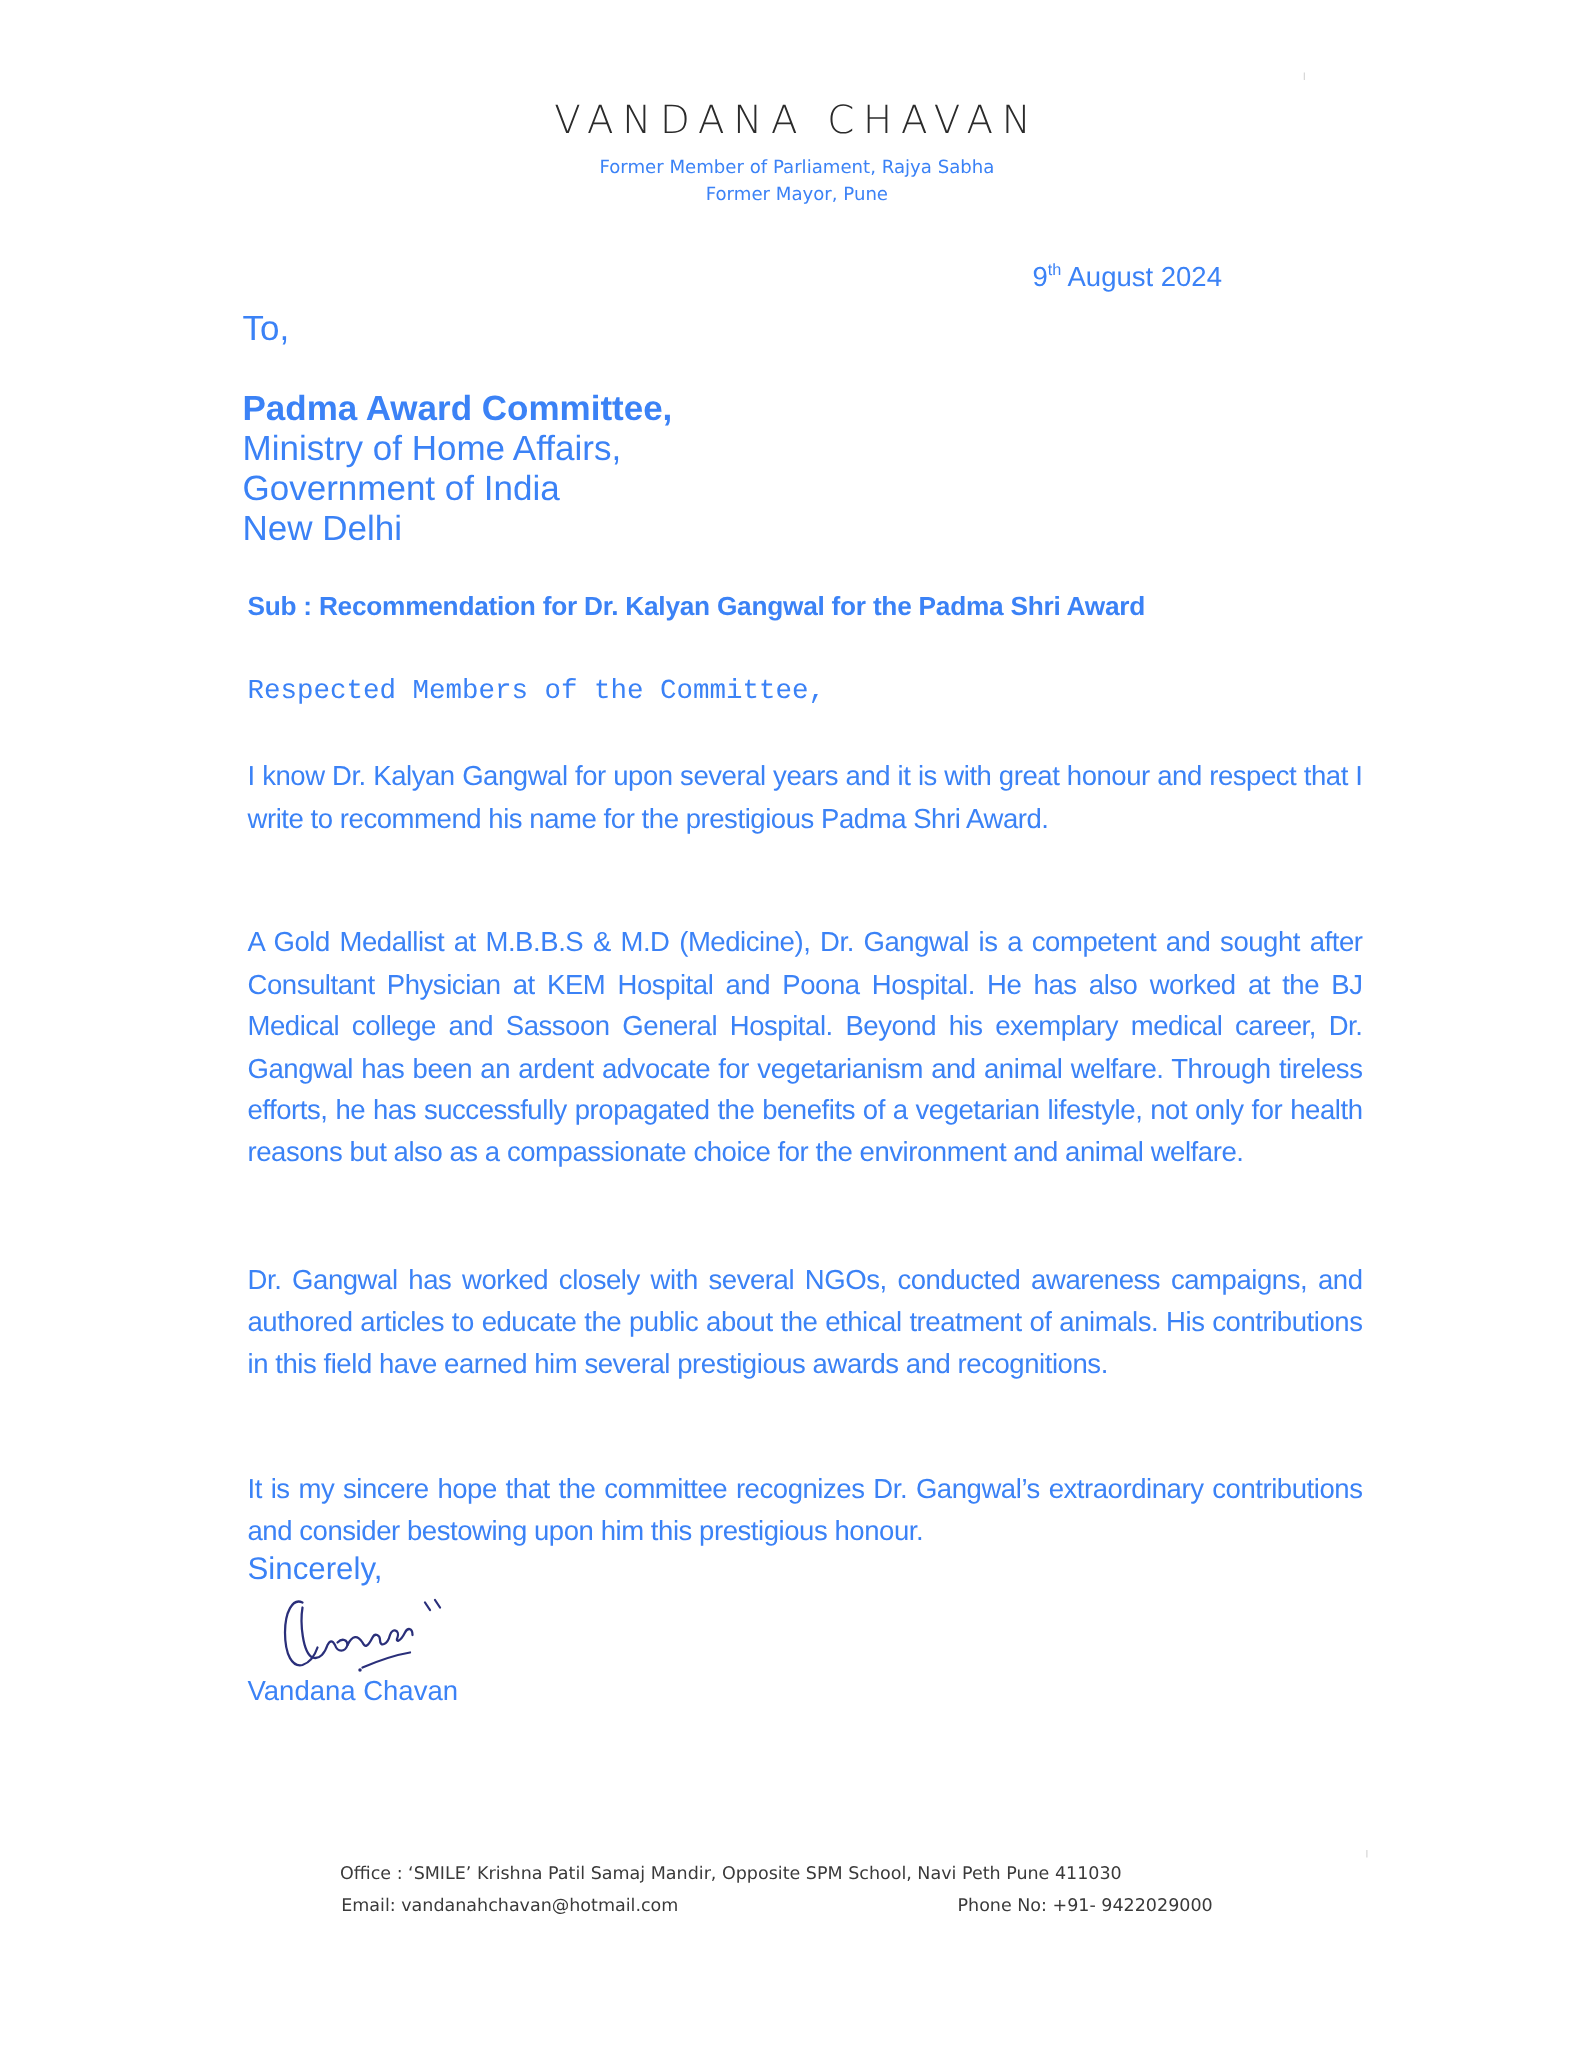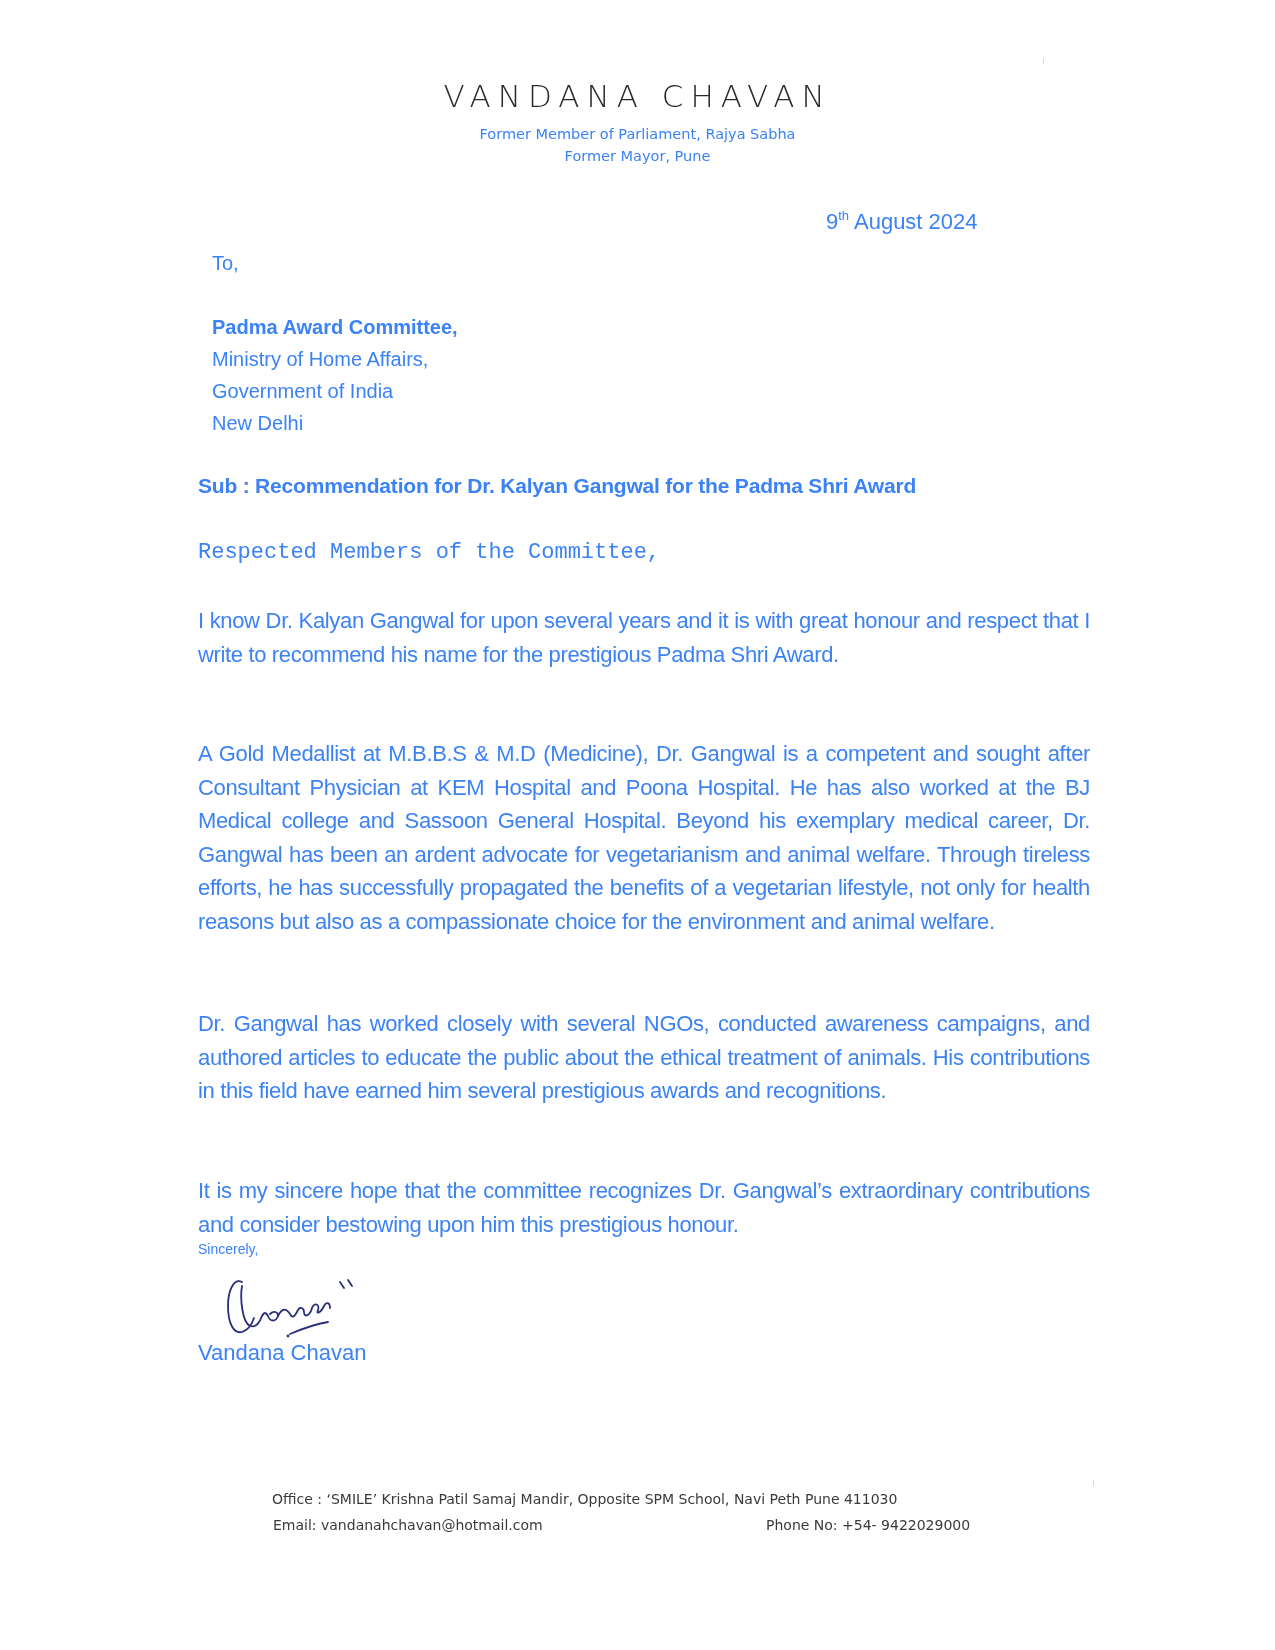--- a/index.html
+++ b/index.html
@@ -63,10 +63,10 @@
 
     .to-block {
       position: absolute;
-      left: 212px;
+      left: 194px;
       top: 247px;
       line-height: 32px;
-      font-size: 20px;
+      font-size: 28px;
     }
     .to-block .gap { height: 32px; }
     .bold { font-weight: bold; }

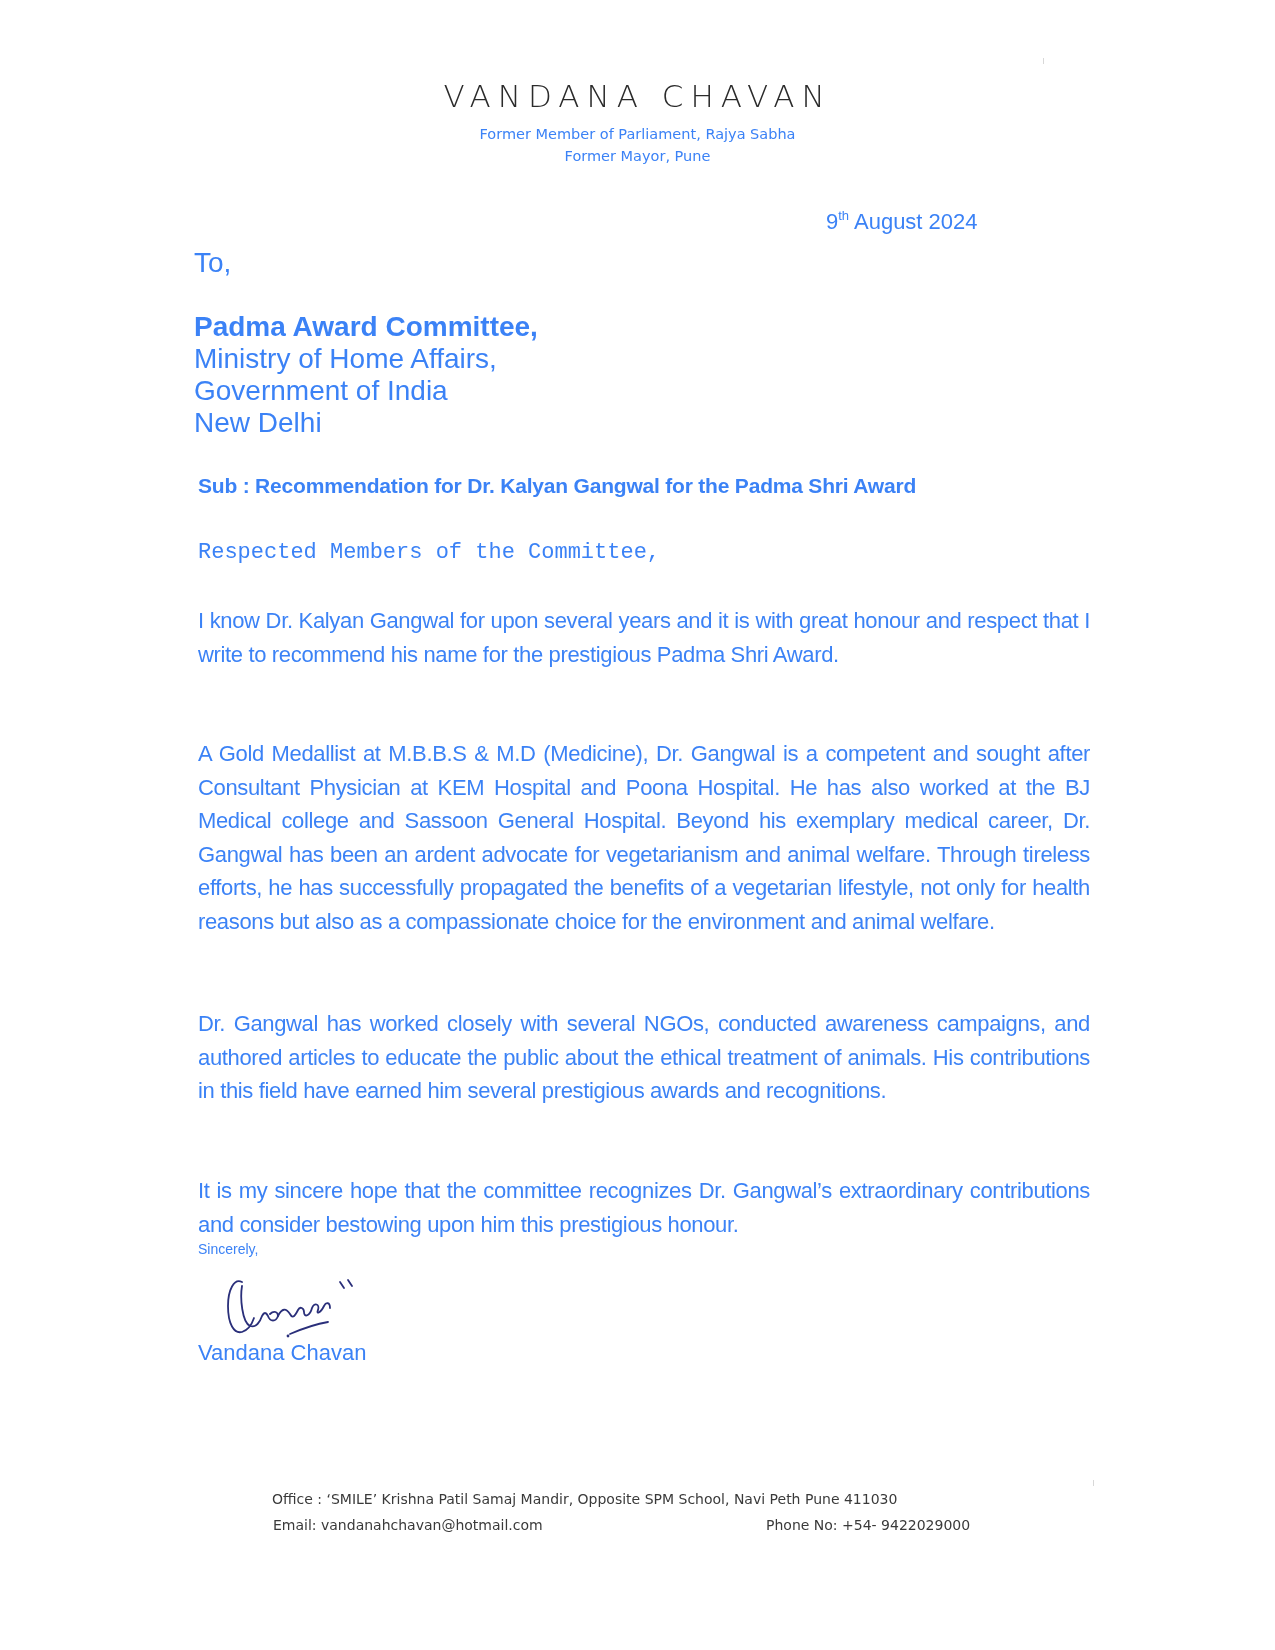--- a/index.html
+++ b/index.html
@@ -108,7 +108,7 @@
       position: absolute;
       left: 198px;
       top: 1241px;
-      font-size: 14px;
+      font-size: 25px;
     }
     .signature {
       position: absolute;

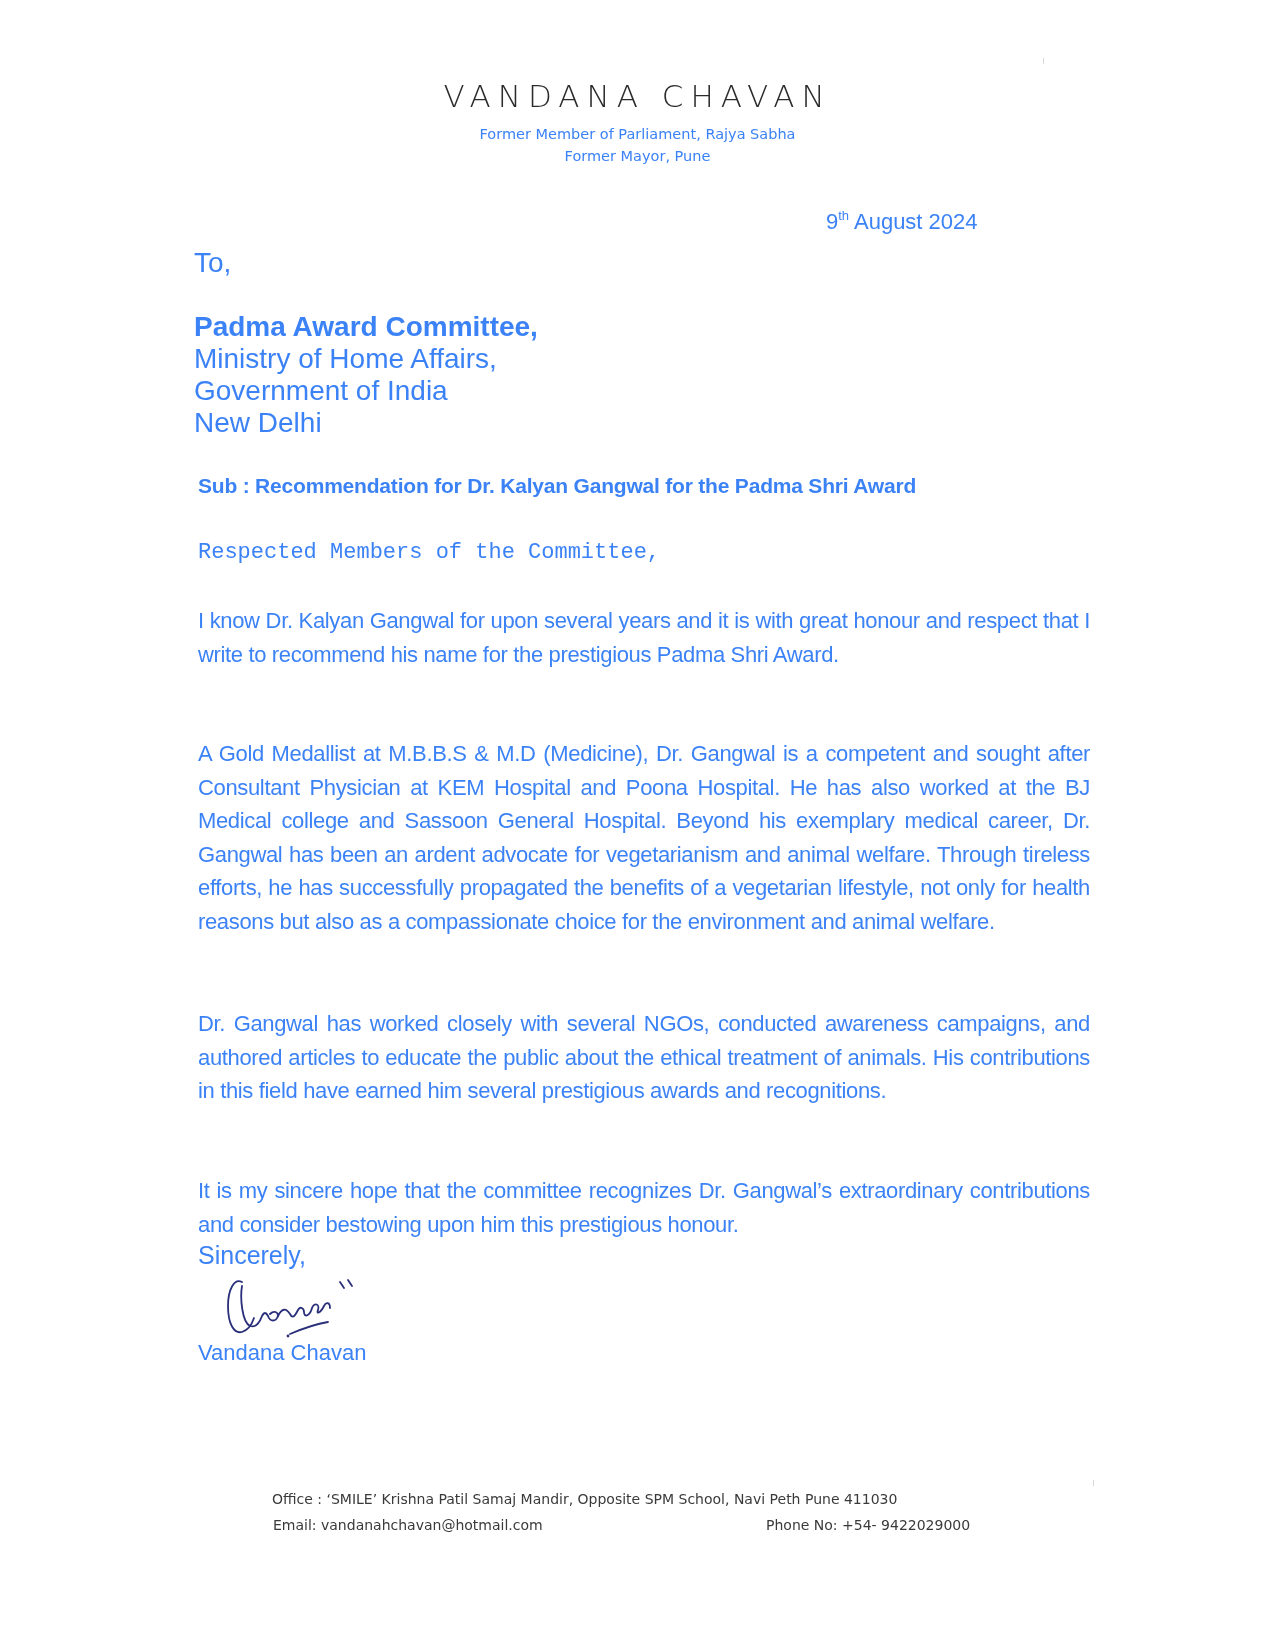--- a/index.html
+++ b/index.html
@@ -192,7 +192,7 @@
 
   <div class="footer-line footer-office">Office : ‘SMILE’ Krishna Patil Samaj Mandir, Opposite SPM School, Navi Peth Pune 411030</div>
   <div class="footer-line footer-email">Email: vandanahchavan@hotmail.com</div>
-  <div class="footer-line footer-phone">Phone No: +54- 9422029000</div>
+  <div class="footer-line footer-phone">Phone No: +91- 9422029000</div>
 
   <div class="scan-dot" style="left:1043px; top:58px;"></div>
   <div class="scan-dot" style="left:1093px; top:1480px;"></div>

